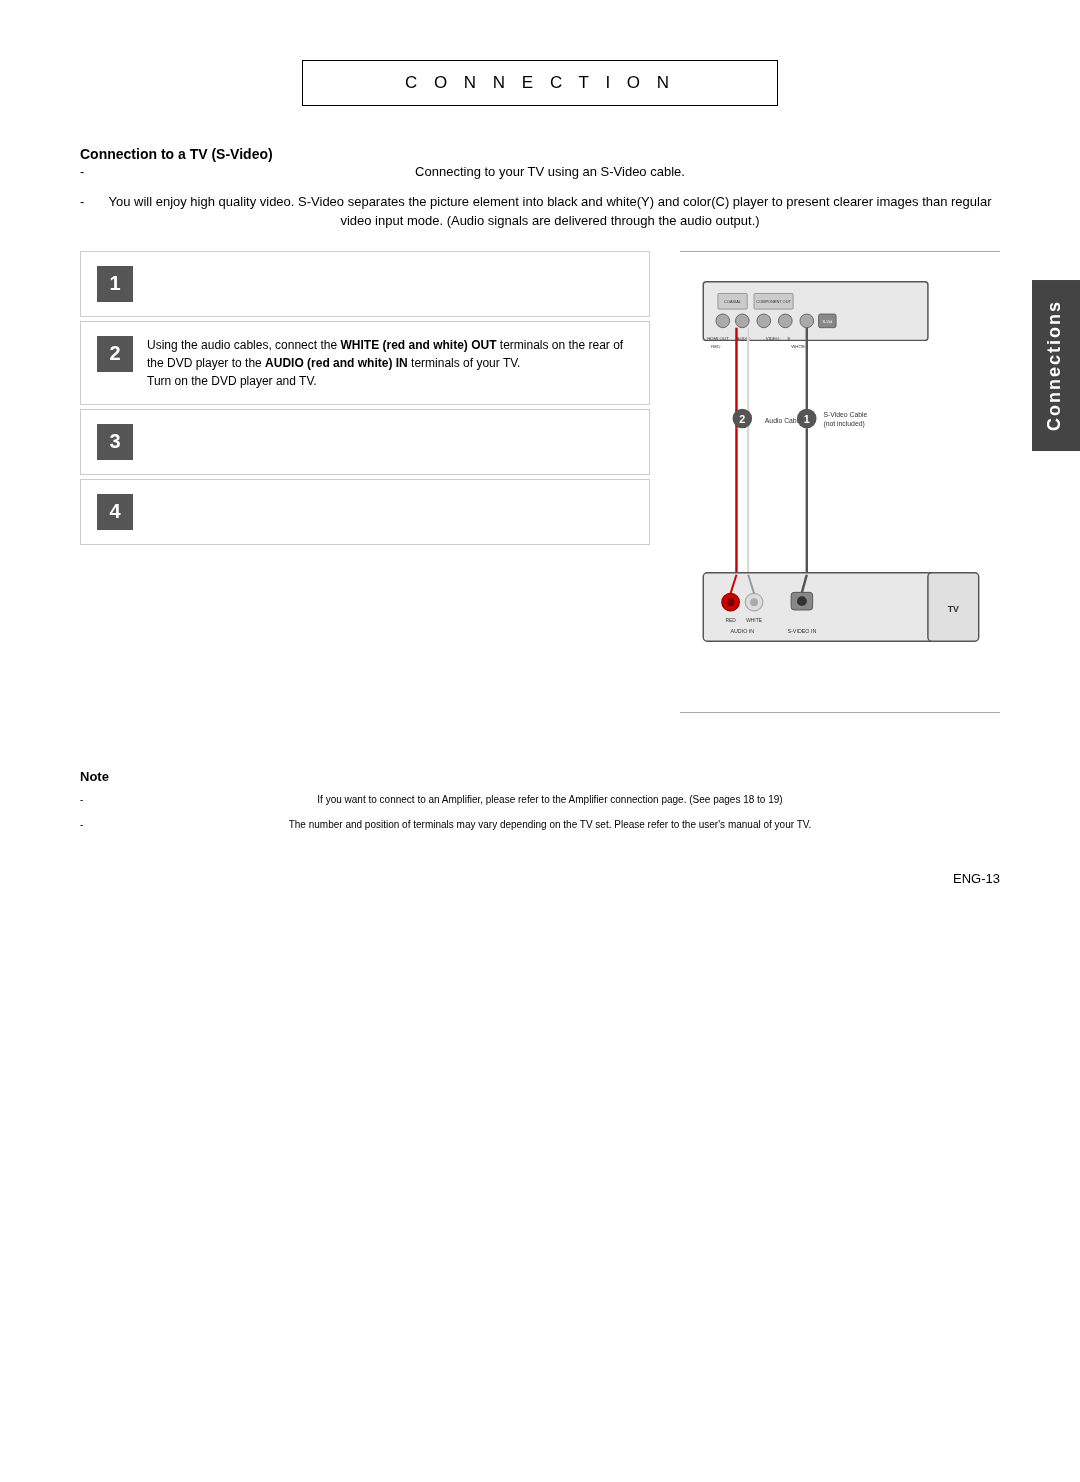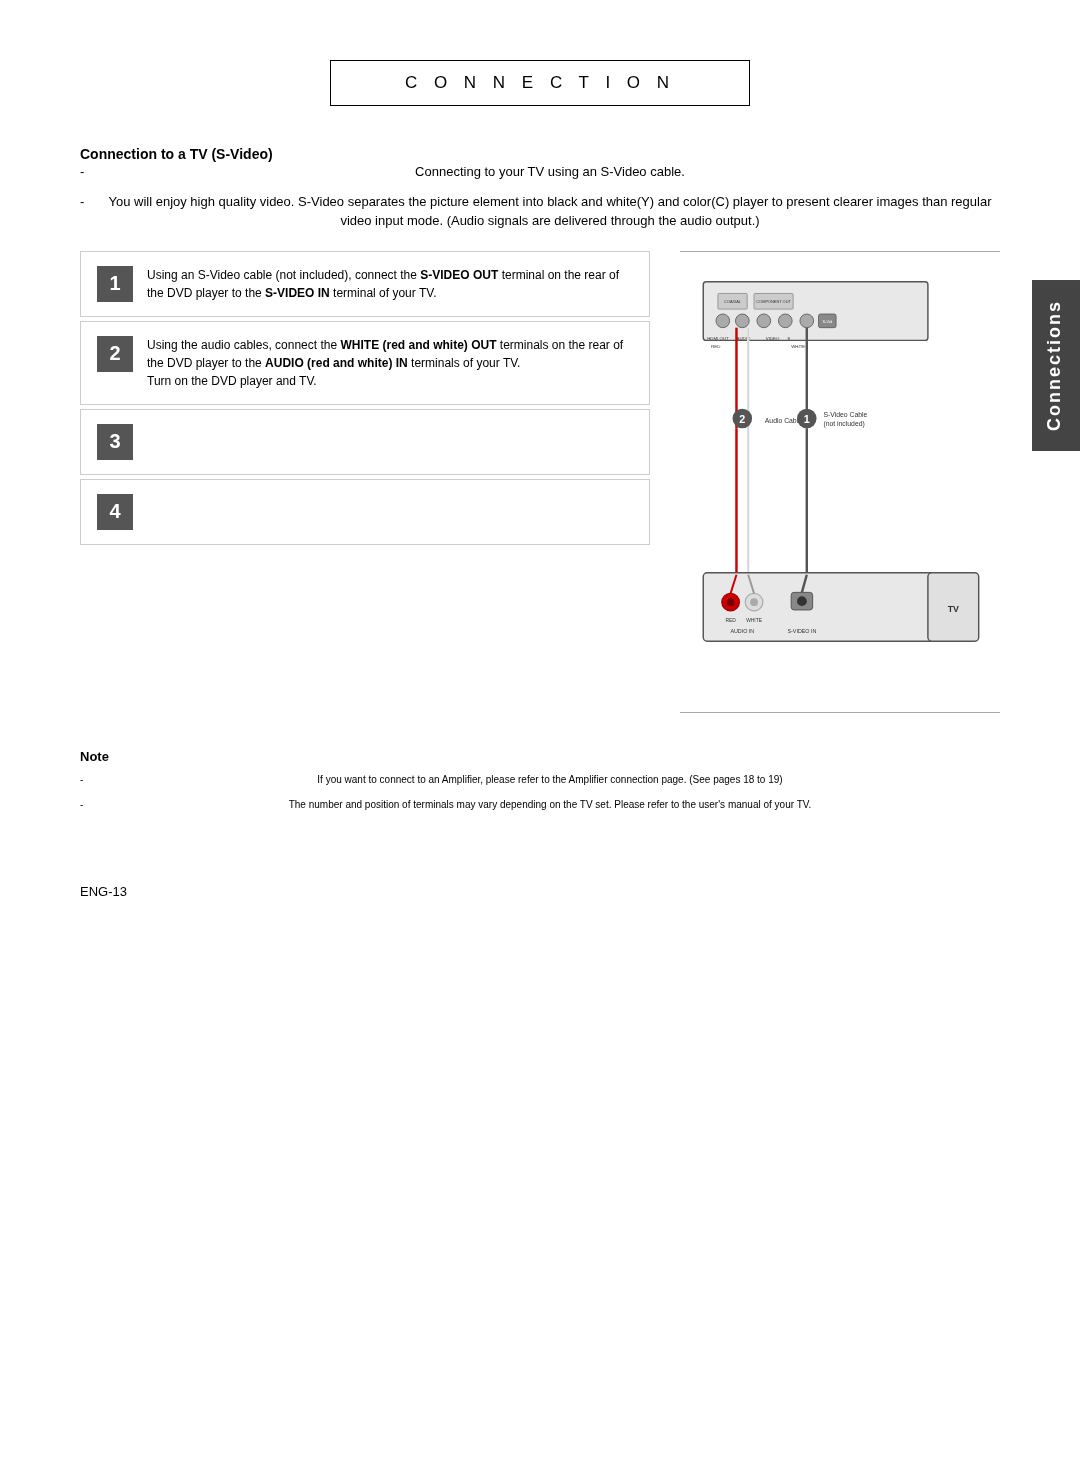--- a/index.html
+++ b/index.html
@@ -43,7 +43,7 @@
       border: 1.5px solid #000;
       text-align: center;
       padding: 12px 30px;
-      width: 420px;
+      width: 476px;
       margin: 0 auto 40px auto;
     }
     .header-box h1 {

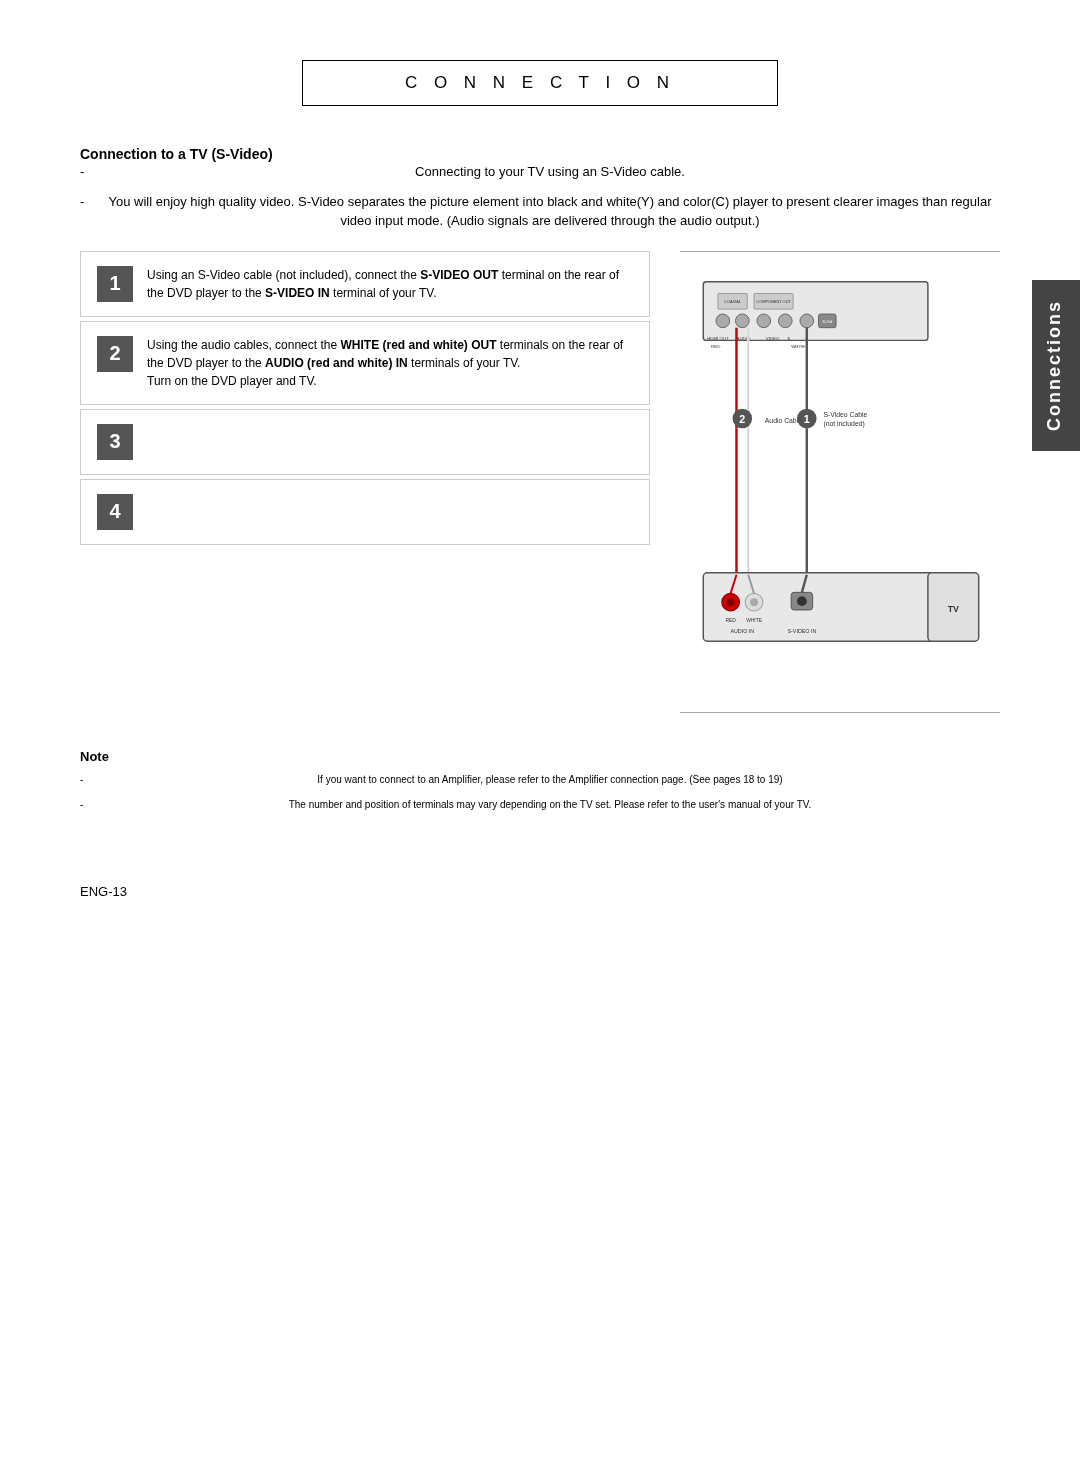--- a/index.html
+++ b/index.html
@@ -188,9 +188,6 @@
 
       <div class="step-box">
         <div class="step-number">1</div>
-        <div class="step-text">
-          Using an S-Video cable (not included), connect the <strong>S-VIDEO OUT</strong> terminal on the rear of the DVD player to the <strong>S-VIDEO IN</strong> terminal of your TV.
-        </div>
       </div>
 
       <div class="step-box">

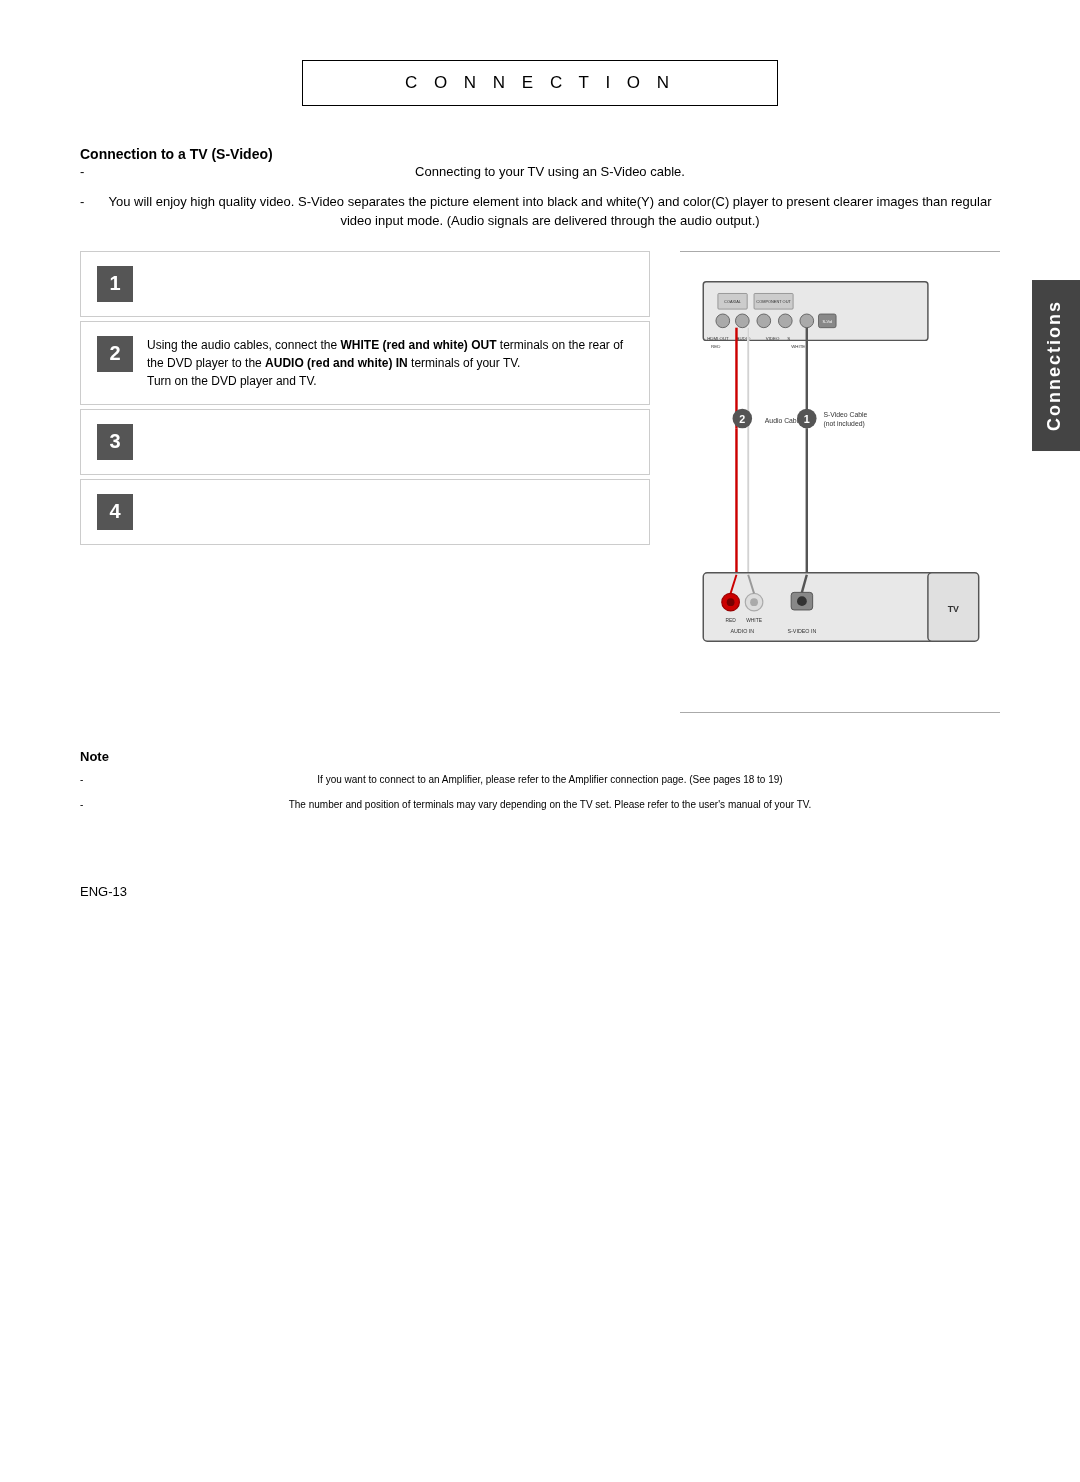--- a/index.html
+++ b/index.html
@@ -138,7 +138,7 @@
 
     
     .note-section {
-      margin-top: 36px;
+      margin-top: 56px;
     }
     .note-section .note-title {
       font-weight: bold;

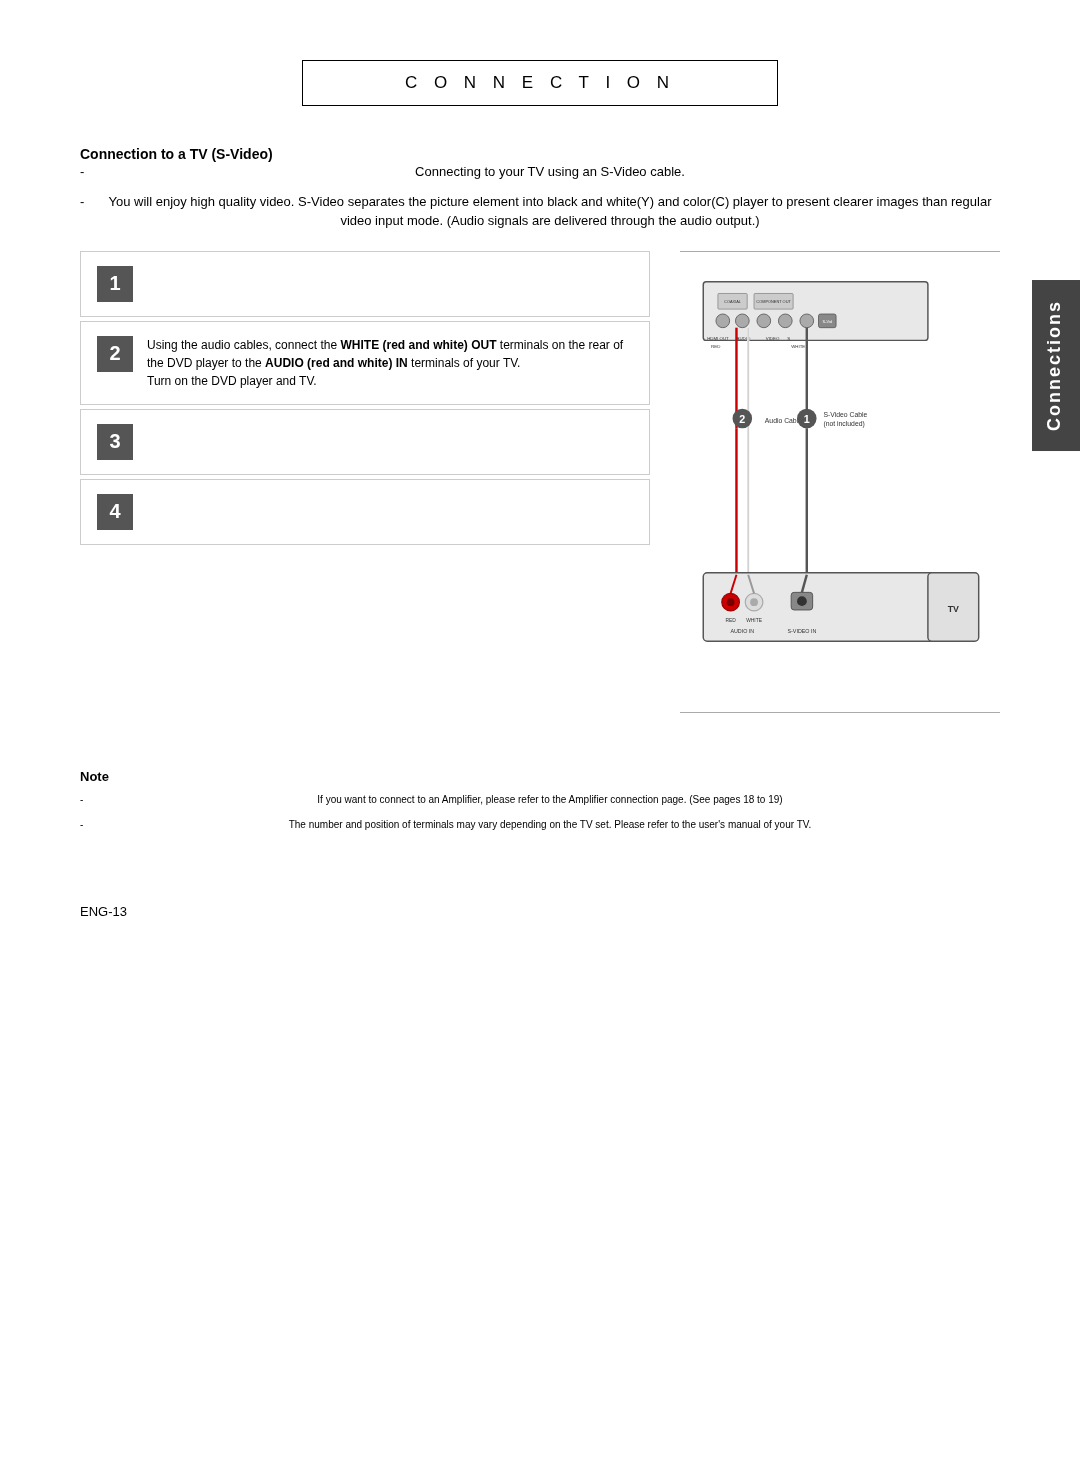--- a/index.html
+++ b/index.html
@@ -151,8 +151,8 @@
 
     
     .page-number {
-      text-align: left;
-      margin-top: 72px;
+      text-align: right;
+      margin-top: 39px;
       font-size: 13px;
     }
 

